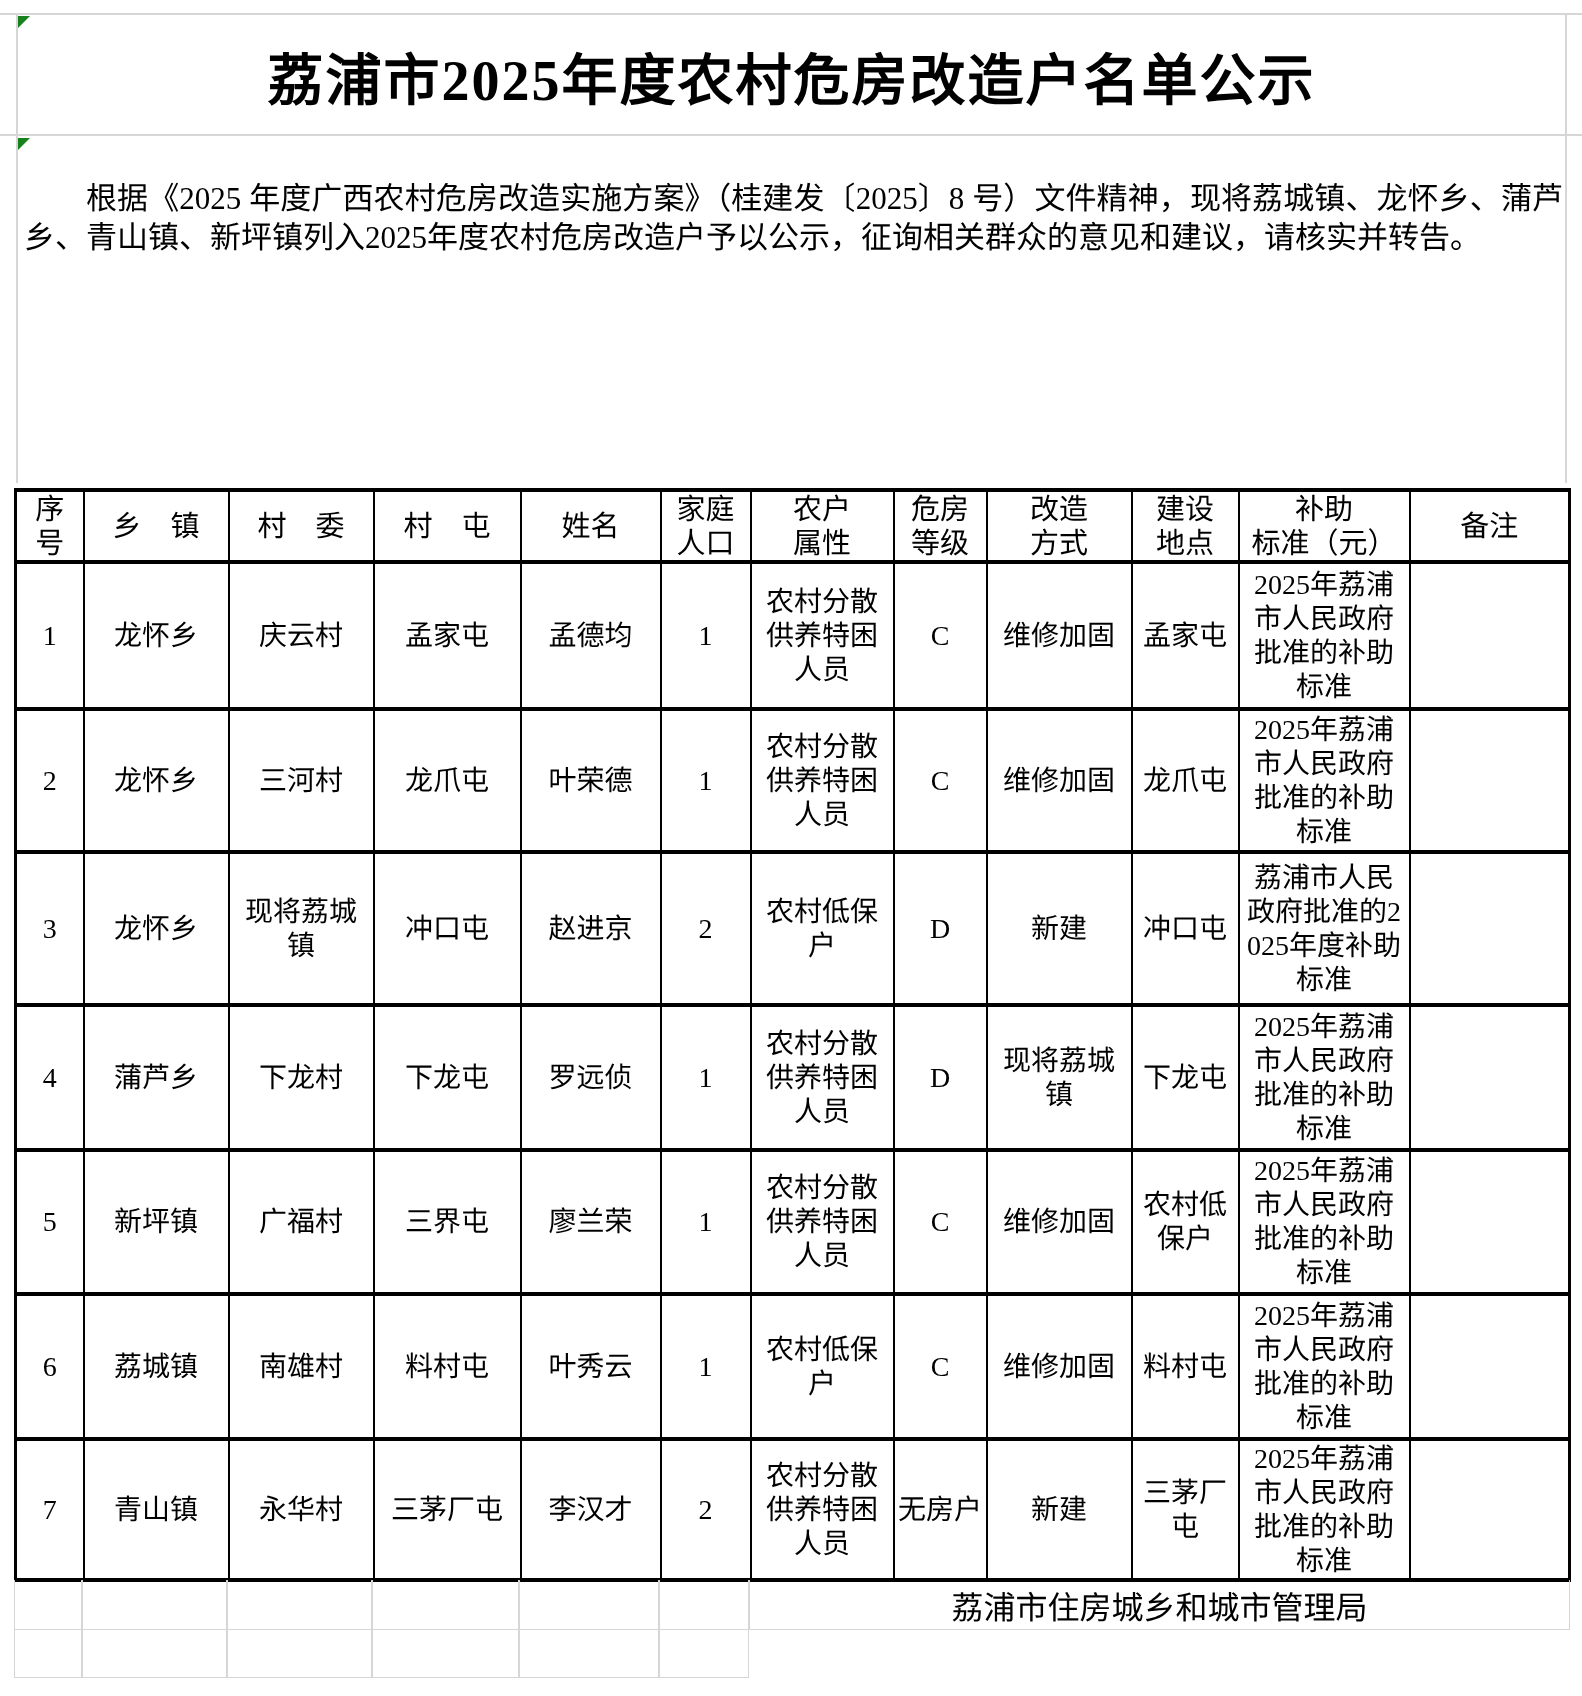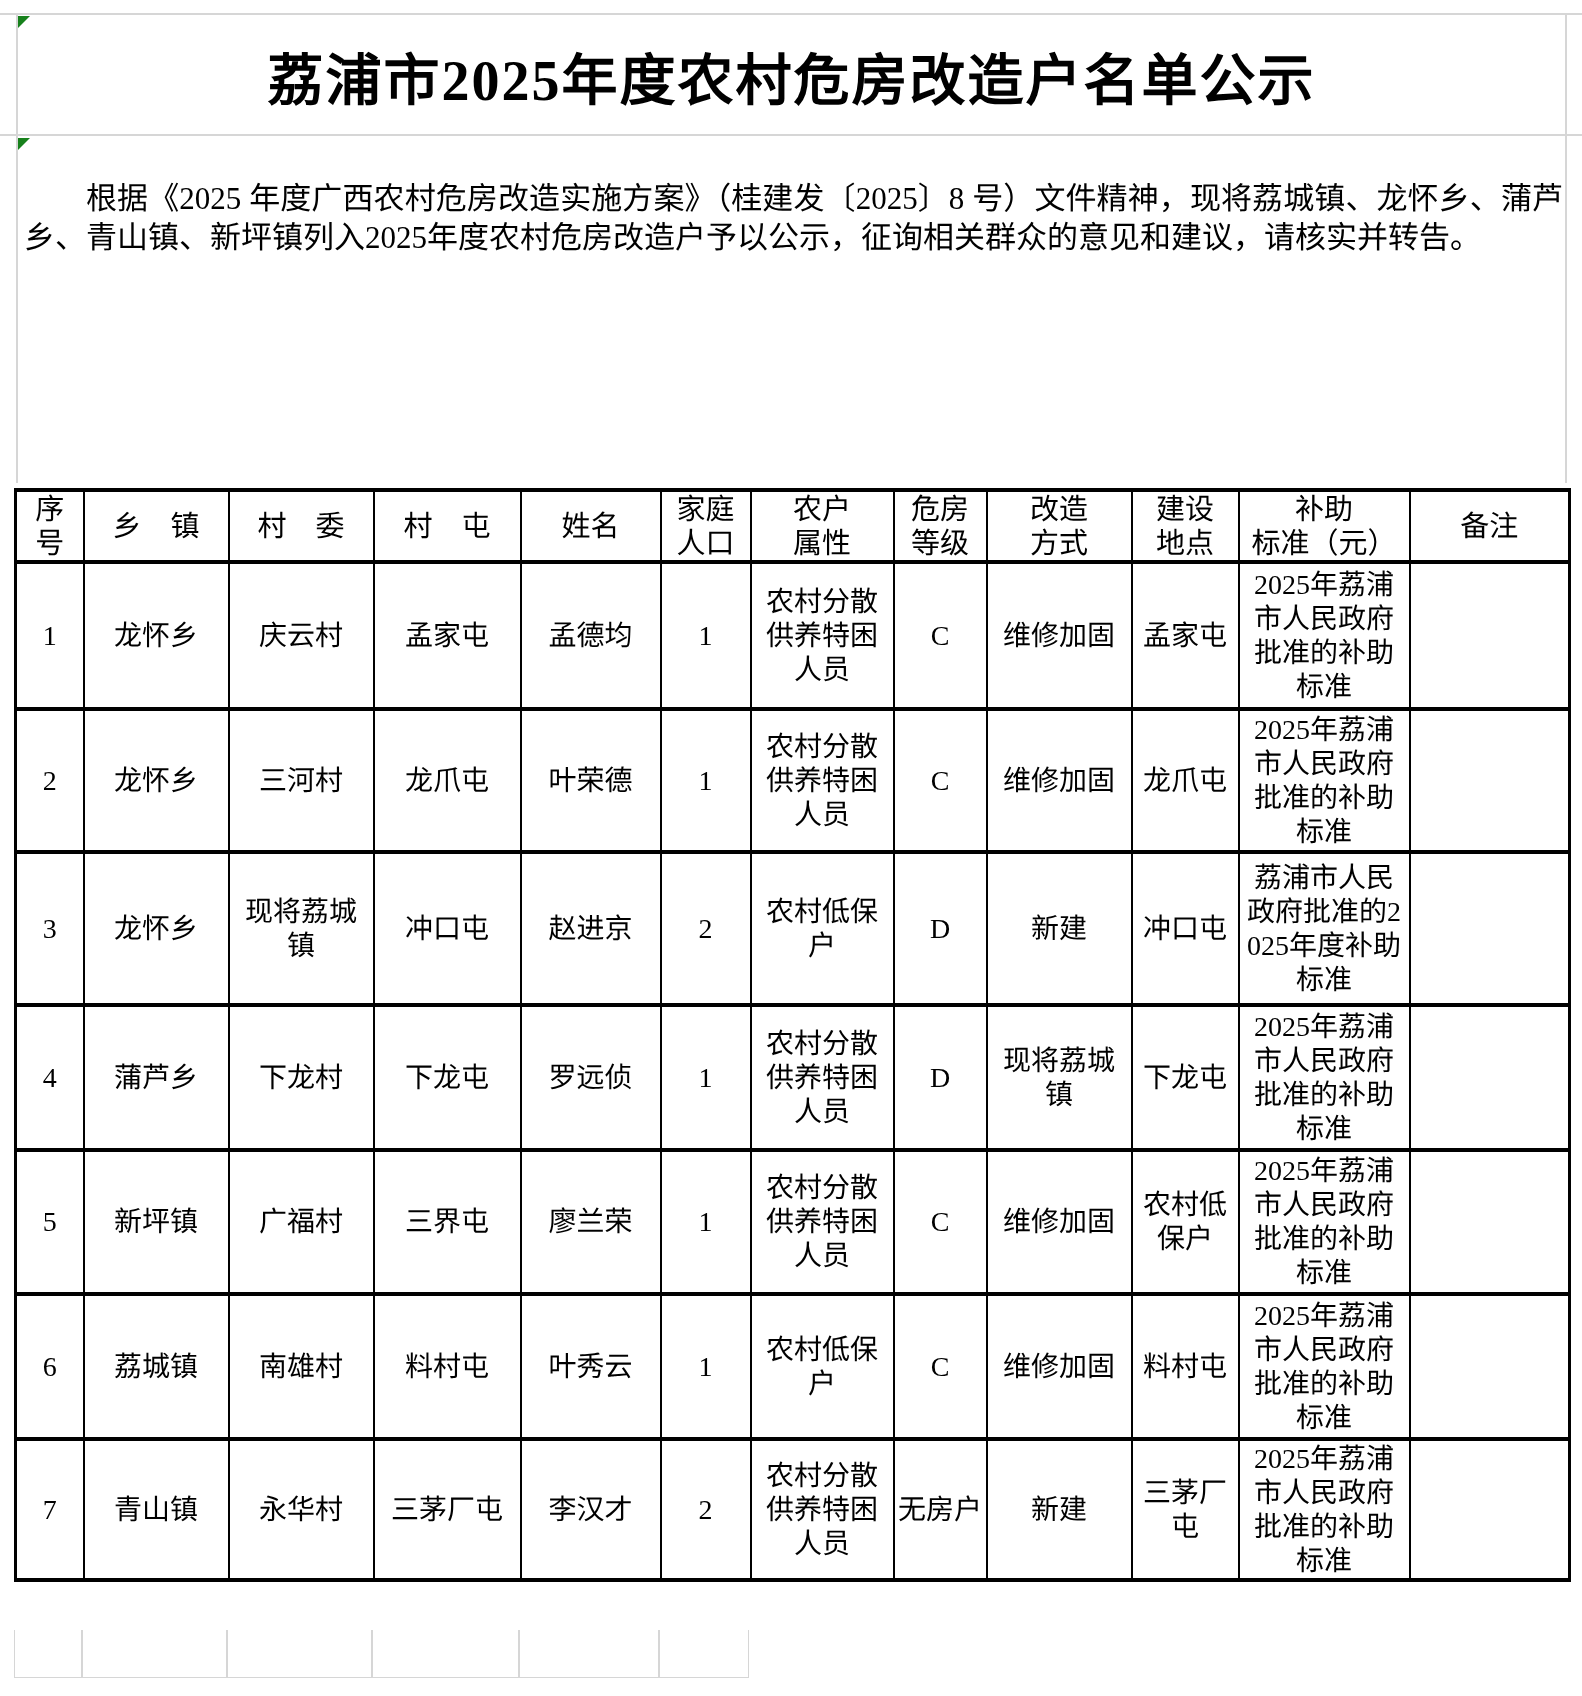--- a/index.html
+++ b/index.html
@@ -232,6 +232,17 @@
       </tbody>
   </table>
 
+  <div class="sig sig-org">
+    <div class="sig-cells" style="display:flex;width:100%" id="sig-cells-1">
+        <div class="cell" style="width: 68px;"></div>
+        <div class="cell" style="width: 145px;"></div>
+        <div class="cell" style="width: 145px;"></div>
+        <div class="cell" style="width: 147px;"></div>
+        <div class="cell" style="width: 140px;"></div>
+        <div class="cell" style="width: 90px;"></div>
+        <div class="cell merged" style="flex: 1 1 0%;">荔浦市住房城乡和城市管理局</div>
+      </div>
+  </div>
   <div class="sig sig-date">
     <div class="sig-cells" style="display:flex;width:100%" id="sig-cells-2">
         <div class="cell" style="width: 68px;"></div>

